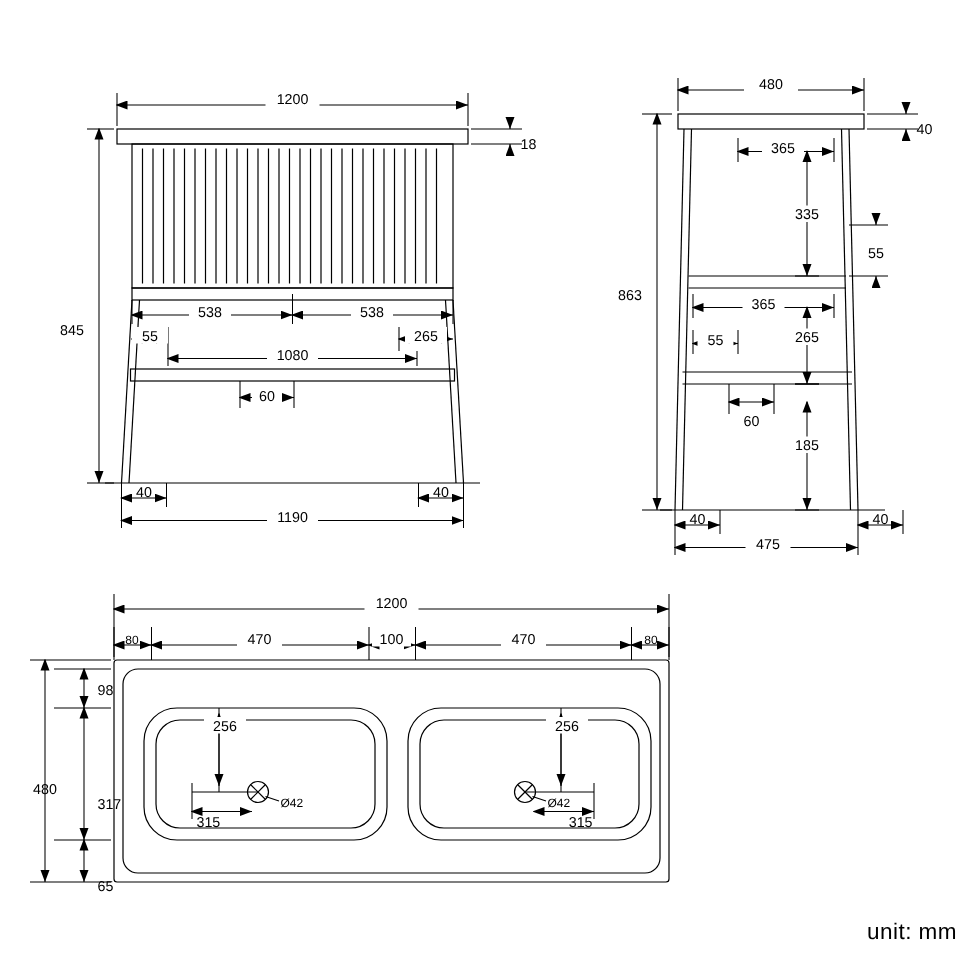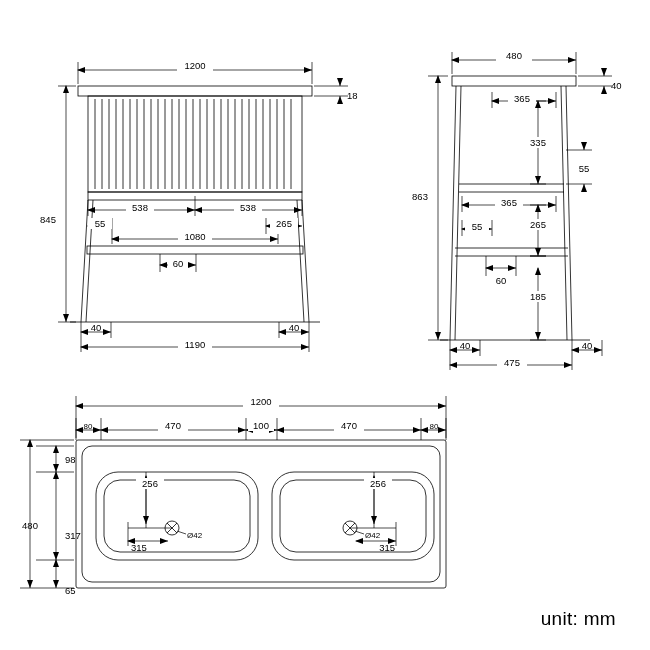--- a/index.html
+++ b/index.html
@@ -12,8 +12,8 @@
   #stage{position:relative;width:650px;height:650px;}
   svg{display:block;}
   .unit{
-    position:absolute;right:34px;bottom:20px;
-    font-size:19px;letter-spacing:.3px;margin-left:28px;
+    position:absolute;right:12px;bottom:20px;
+    font-size:15px;letter-spacing:.3px;margin-left:28px;
   }
 </style>
 </head>

